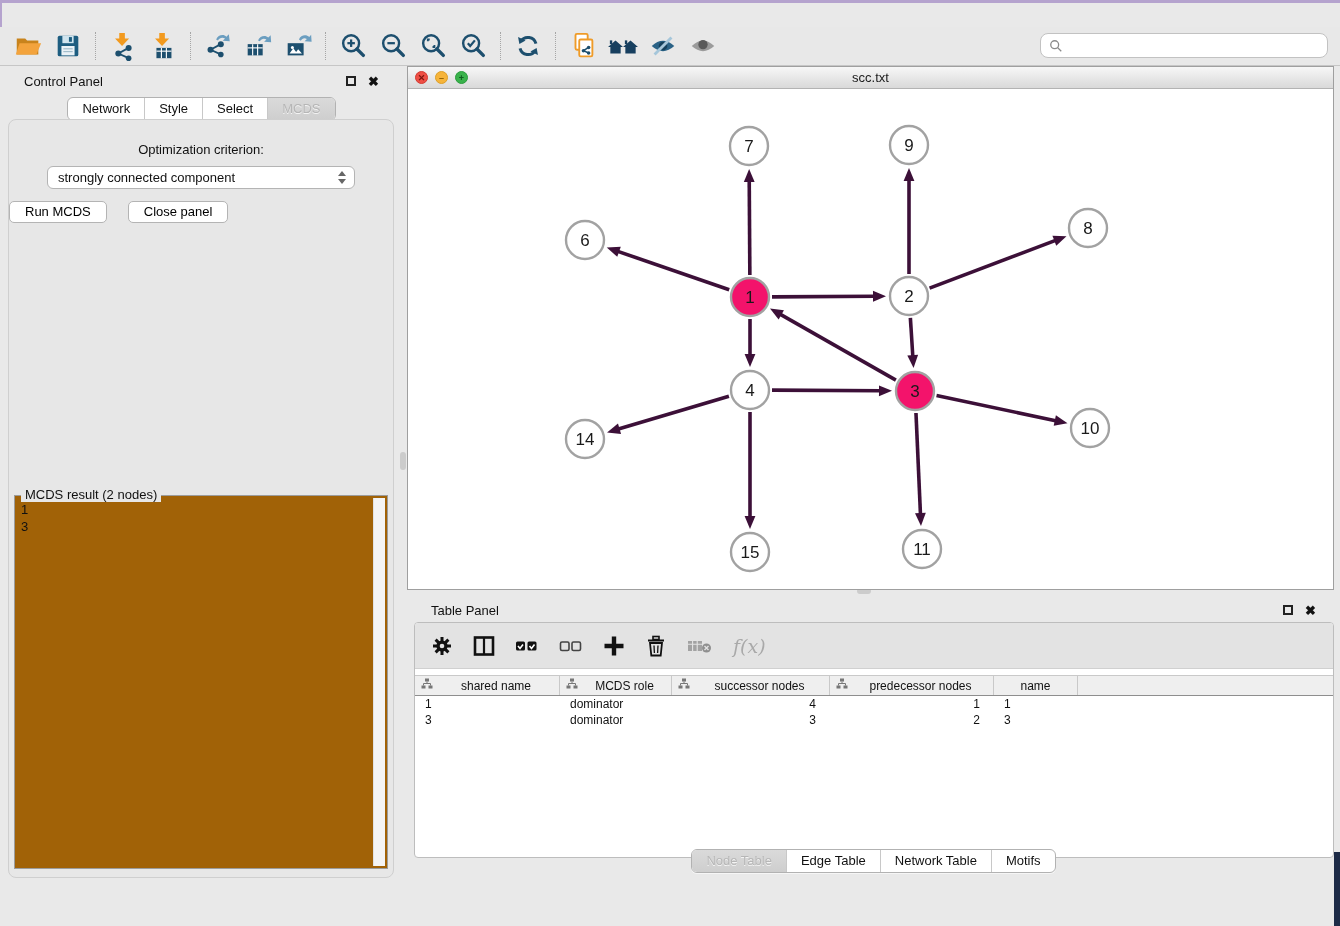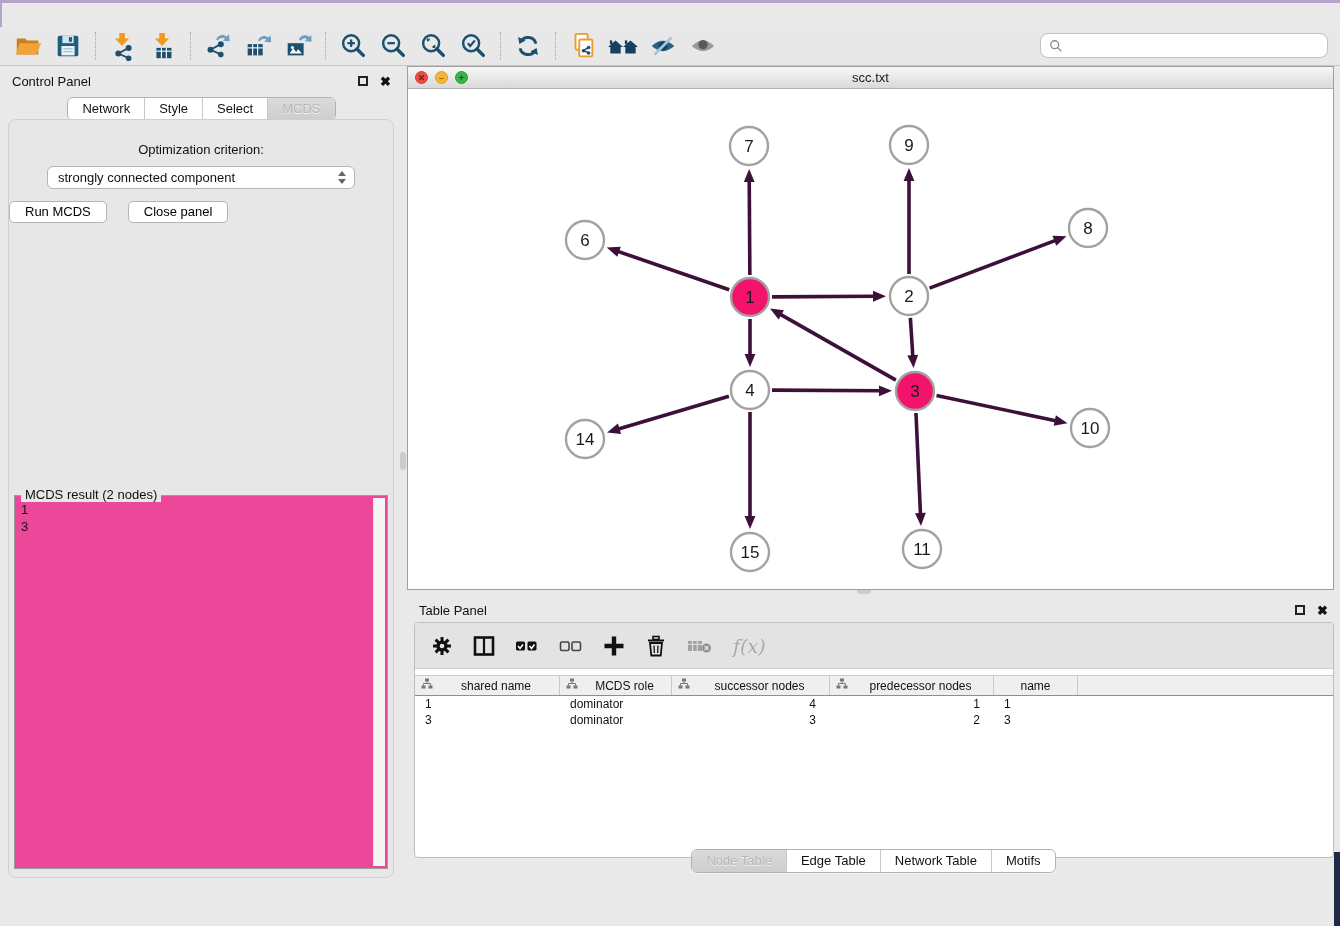--- a/index.html
+++ b/index.html
@@ -39,7 +39,7 @@
   .search-field input { border:none; outline:none; flex:1; font-size:13px; font-family:inherit; background:transparent; }
   
   .control-panel { position:absolute; left:0; top:66px; width:403px; height:824px; }
-  .panel-header { display:flex; align-items:center; height:30px; padding:0 12px; font-size:13px; }
+  .panel-header { display:flex; align-items:center; height:30px; padding:0 24px; font-size:13px; }
   .panel-header .ph-title { flex:1; }
   .float-btn { width:10px; height:10px; border:2px solid #222; margin-right:12px; cursor:default; }
   .close-btn { font-size:13px; font-weight:bold; color:#111; cursor:default; }

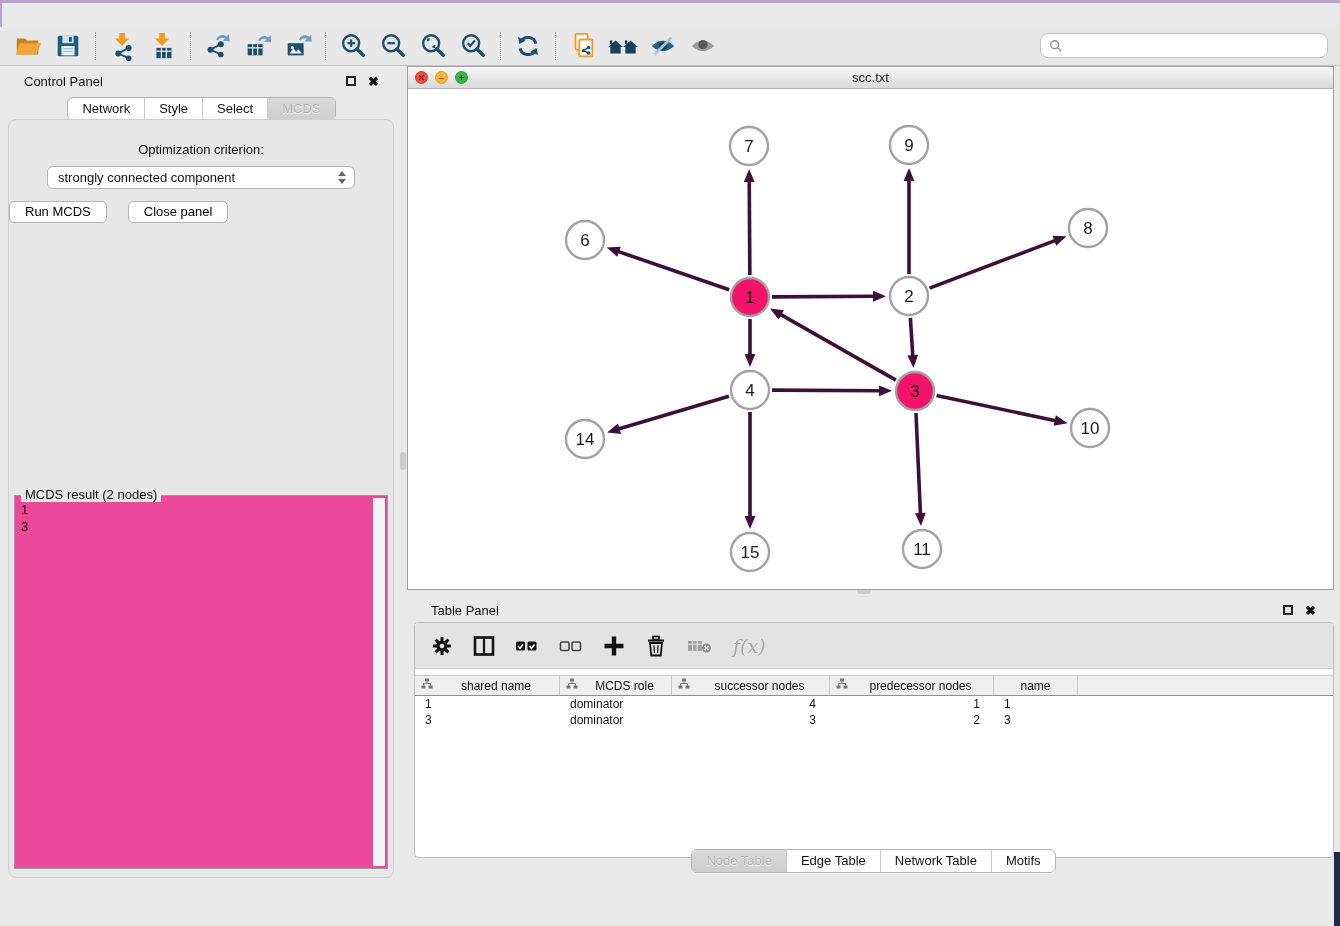--- a/index.html
+++ b/index.html
@@ -69,7 +69,7 @@
     height:22px; padding:0 15px; font-size:13px; line-height:20px;
     background:#fff; border:1px solid #b4b4b4; border-radius:5px; cursor:default;
   }
-  .result-group { position:absolute; left:5px; right:5px; top:375px; bottom:8px; border:1px solid #9c9c9c; background:#ec4899; }
+  .result-group { position:absolute; left:5px; right:5px; top:375px; bottom:8px; border:1px solid #9c9c9c; background:#a16207; }
   .result-legend { position:absolute; top:-9px; left:6px; background:#e7e7e7; padding:0 4px; font-size:13px; }
   .result-text { position:absolute; left:2px; right:16px; top:3px; bottom:2px; font-size:13px; line-height:17px; padding:2px 4px; white-space:pre-line; overflow:hidden; }
   .result-scroll { position:absolute; top:2px; right:2px; bottom:2px; width:12px; background:#f4f4f4; border-left:1px solid #e2e2e2; }

